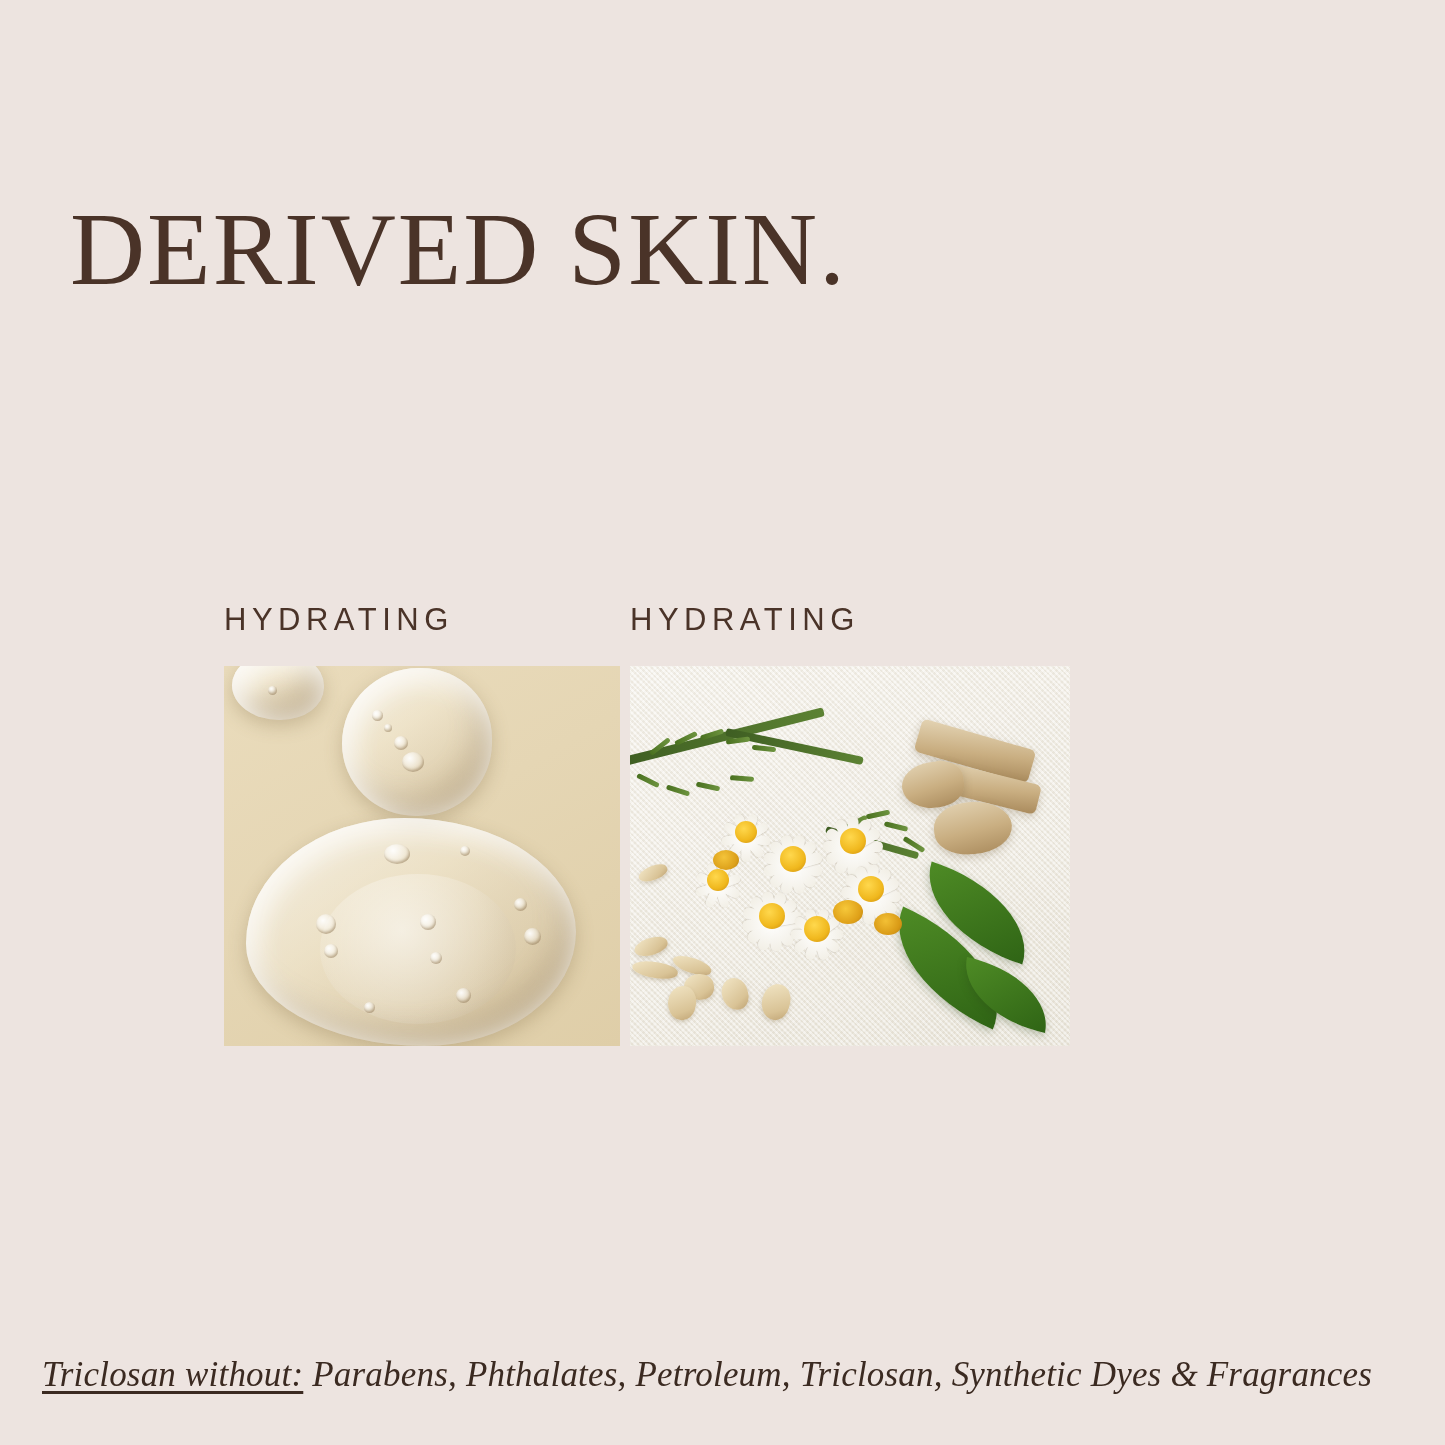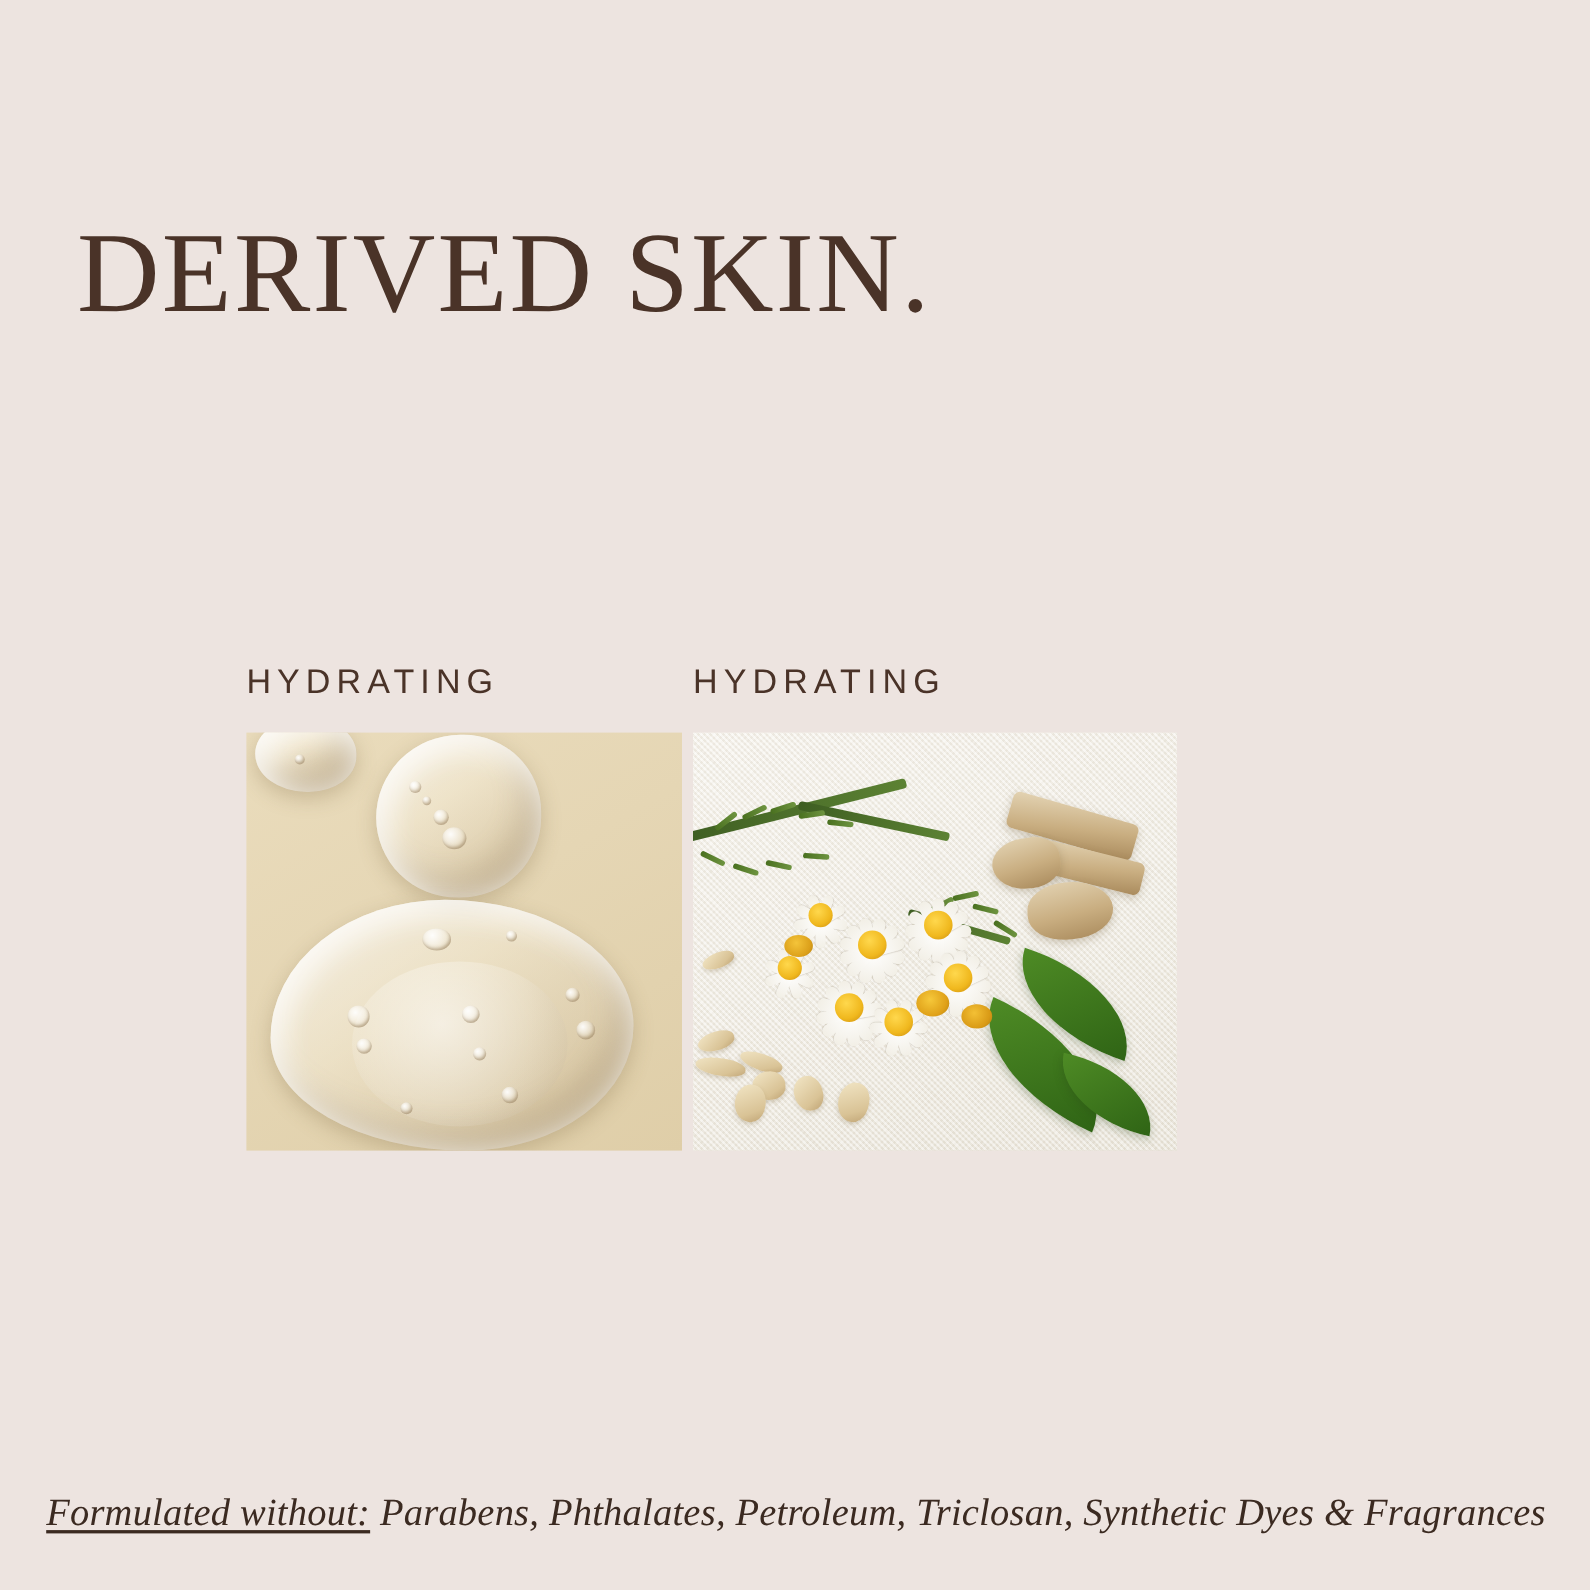--- a/index.html
+++ b/index.html
@@ -386,7 +386,7 @@
   </div>
 
   <div class="footer">
-    <u>Formulated without:</u><span> Parabens, Phthalates, Petroleum, Triclosan, Synthetic Dyes &amp; Fragrances</span>
+    <u>Triclosan without:</u><span> Parabens, Phthalates, Petroleum, Triclosan, Synthetic Dyes &amp; Fragrances</span>
   </div>
 
 </div>

